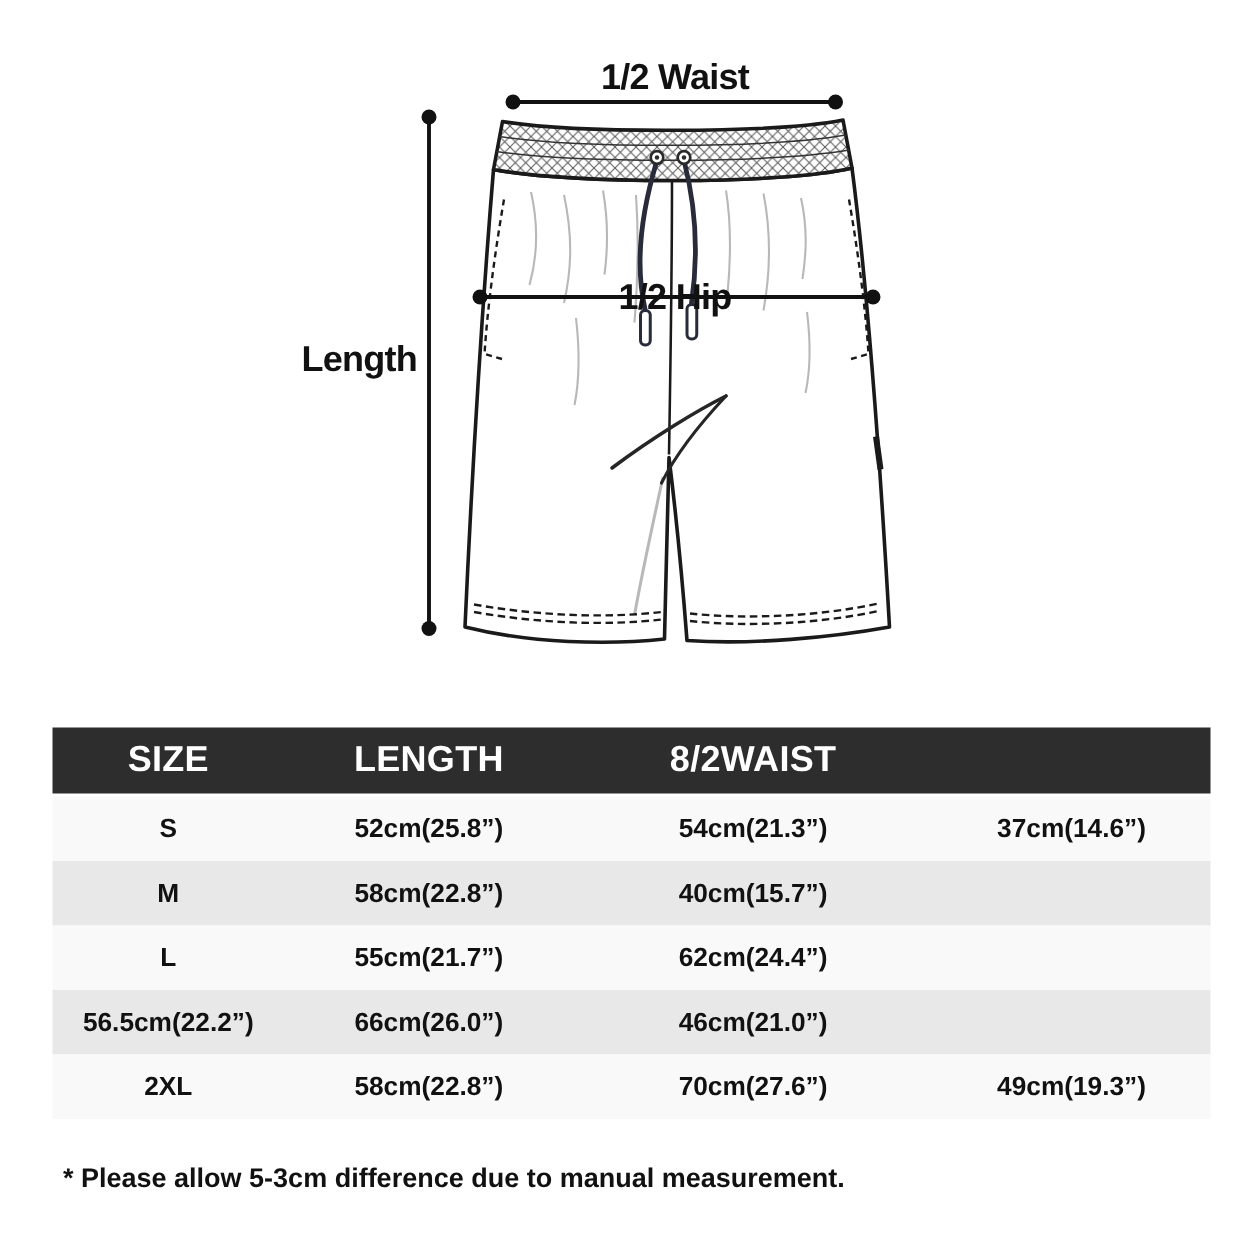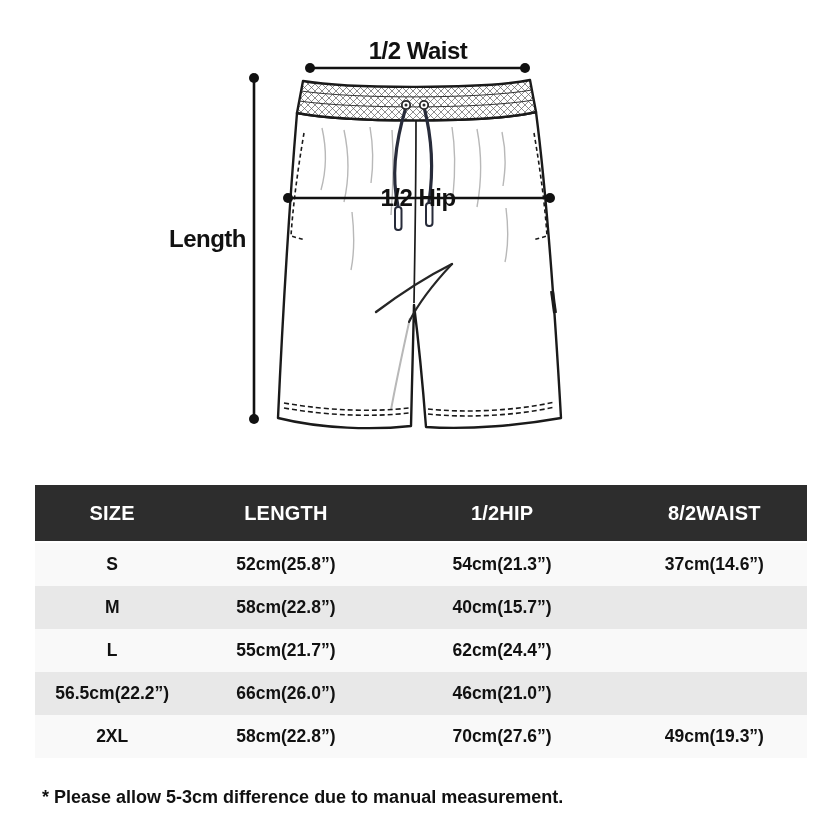--- a/index.html
+++ b/index.html
@@ -10,7 +10,7 @@
     overflow:hidden;
   }
   .page{width:840px;height:840px;position:relative;}
-  .diagram-wrap{width:668px;height:472px;}
+  .diagram-wrap{width:668px;height:472px;margin-left:32px;}
   svg text{
     font-family:"Liberation Sans","DejaVu Sans",sans-serif;
     font-weight:700;

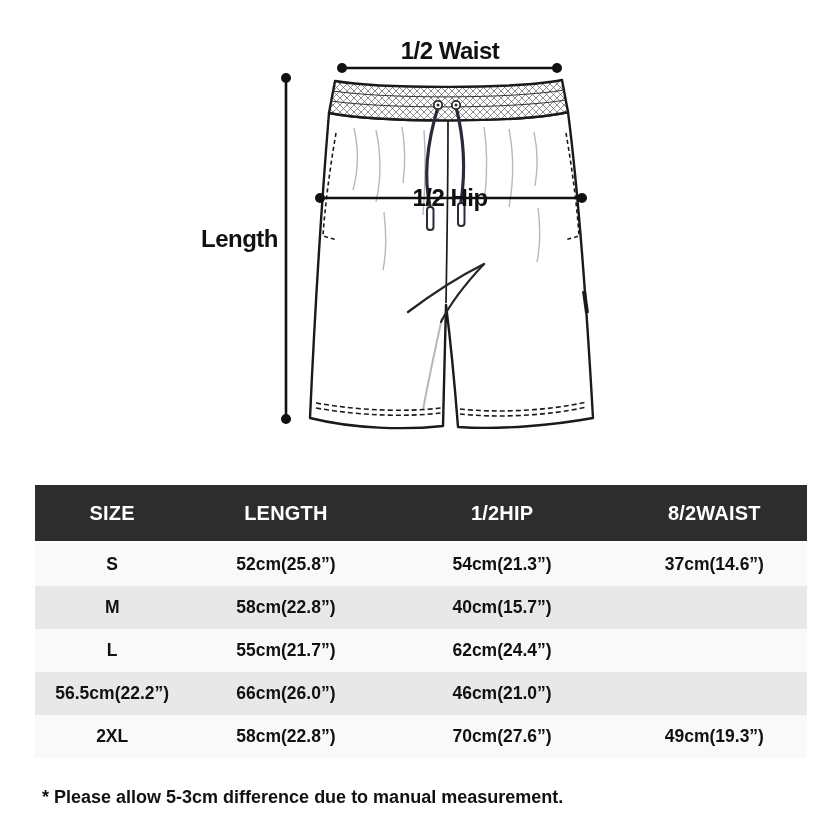--- a/index.html
+++ b/index.html
@@ -23,11 +23,11 @@
   .thead{
     display:grid;
     grid-template-columns:20% 25% 31% 24%;
-    height:56px;
+    height:44px;
     background:var(--header-bg,#2d2d2d);
     color:var(--header-text,#fff);
     font-weight:700;
-    font-size:20px;
+    font-size:24px;
     letter-spacing:0.2px;
     margin-bottom:2px;
   }

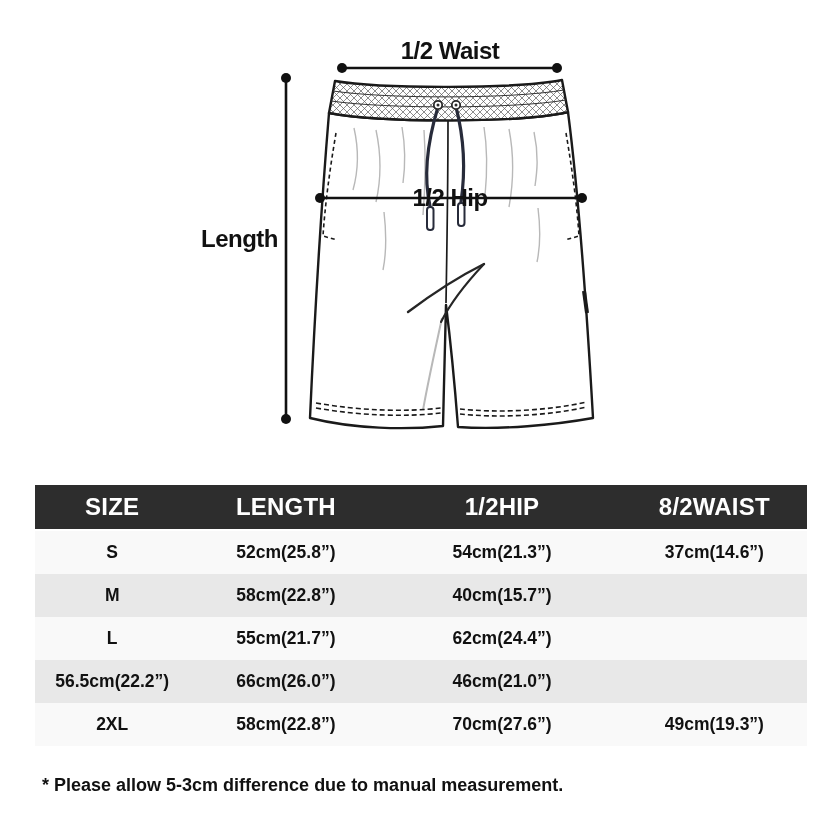--- a/index.html
+++ b/index.html
@@ -157,7 +157,6 @@
     <div class="thead">
       <div>SIZE</div>
       <div>LENGTH</div>
-      <div>1/2HIP</div>
       <div>8/2WAIST</div>
     </div>
 

